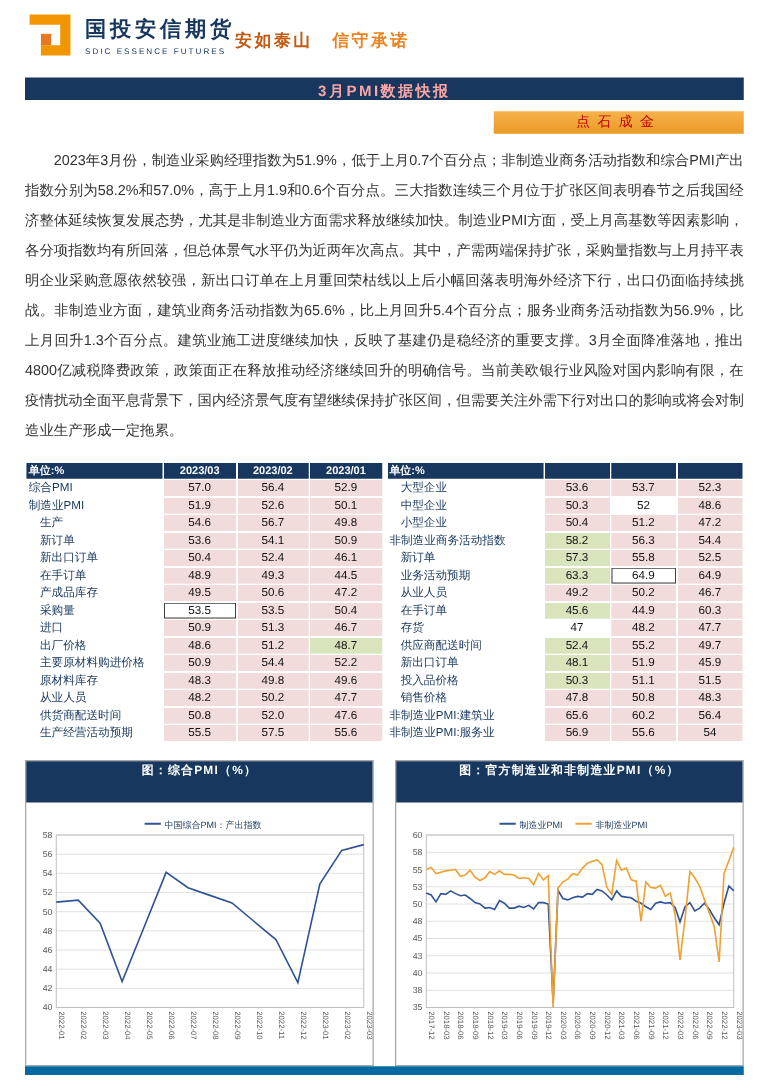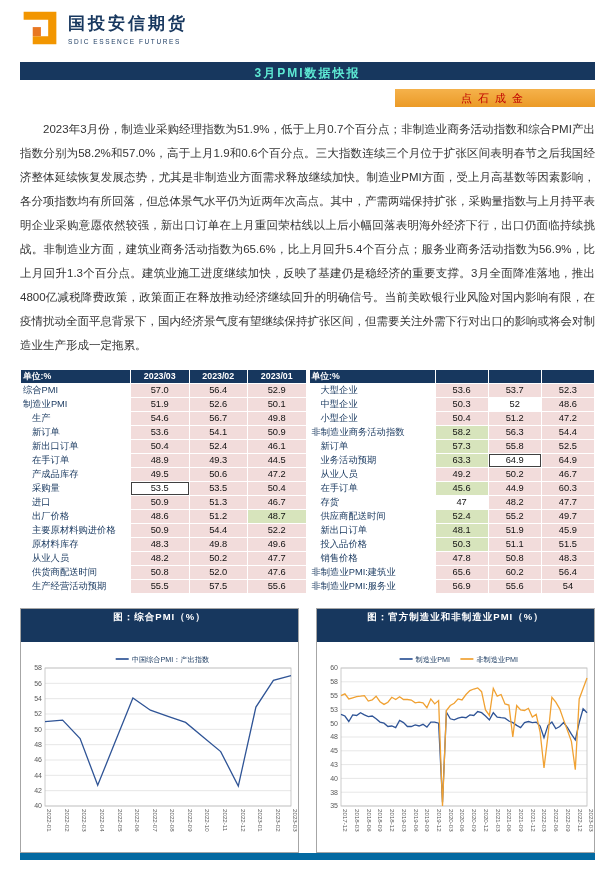--- a/index.html
+++ b/index.html
@@ -75,6 +75,10 @@
         <div class="cn">国投安信期货</div>
         <div class="en">SDIC ESSENCE FUTURES</div>
       </div>
+    </div>
+    <div class="slogan">
+      <span class="s1">安如泰山</span>
+      <span class="s2">信守承诺</span>
     </div>
   </header>
   <div class="header-rule"></div>

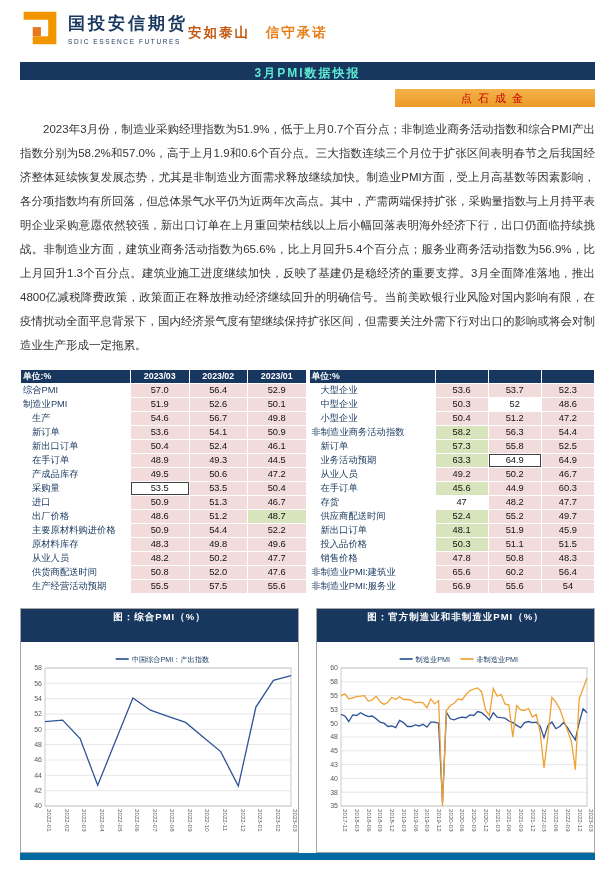--- a/index.html
+++ b/index.html
@@ -20,7 +20,7 @@
   .header-rule { height:1px; background:#17375e; margin-top:5px; }
 
   
-  .banner { margin-top:9px; height:18px; line-height:22px; background:#17375e; color:#5eead4;
+  .banner { margin-top:9px; height:18px; line-height:22px; background:#17375e; color:#fca5a5;
             text-align:center; font-size:12px; font-weight:bold; letter-spacing:2px; }
   .badge-row { margin-top:9px; display:flex; justify-content:flex-end; }
   .badge { width:200px; height:18px; line-height:18px; text-align:center;

